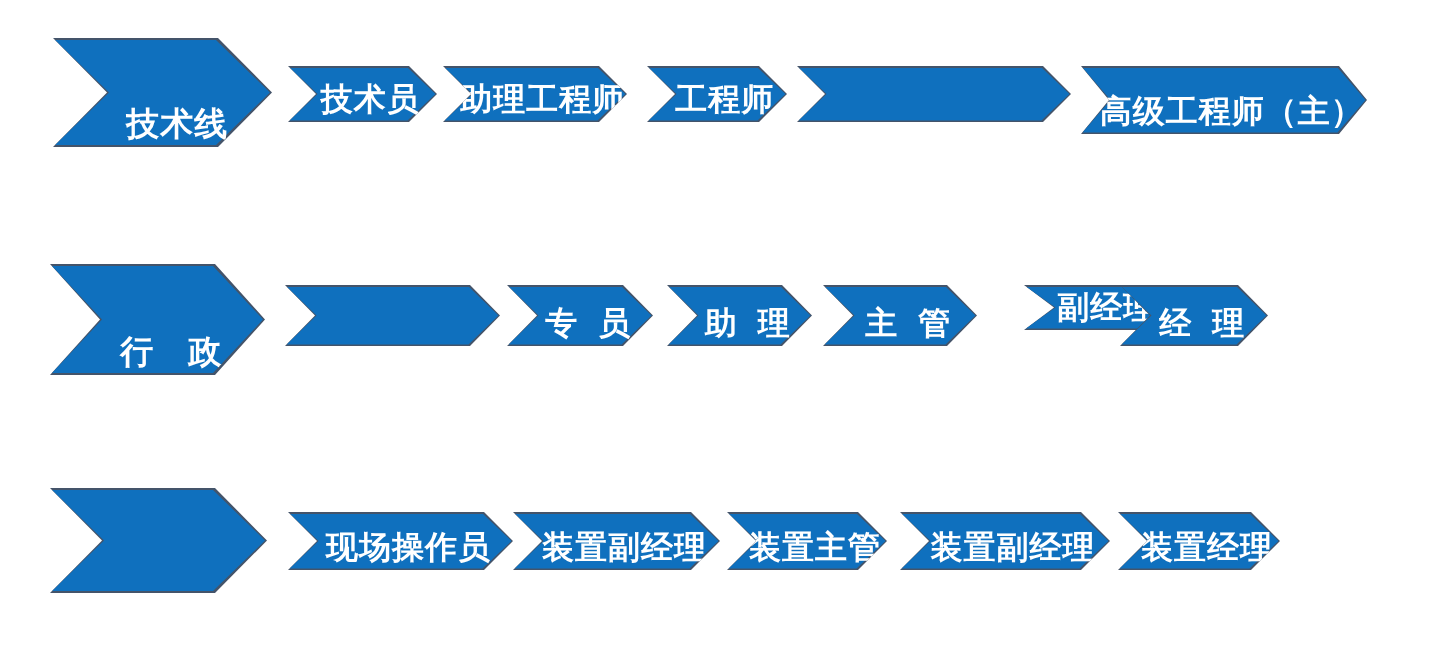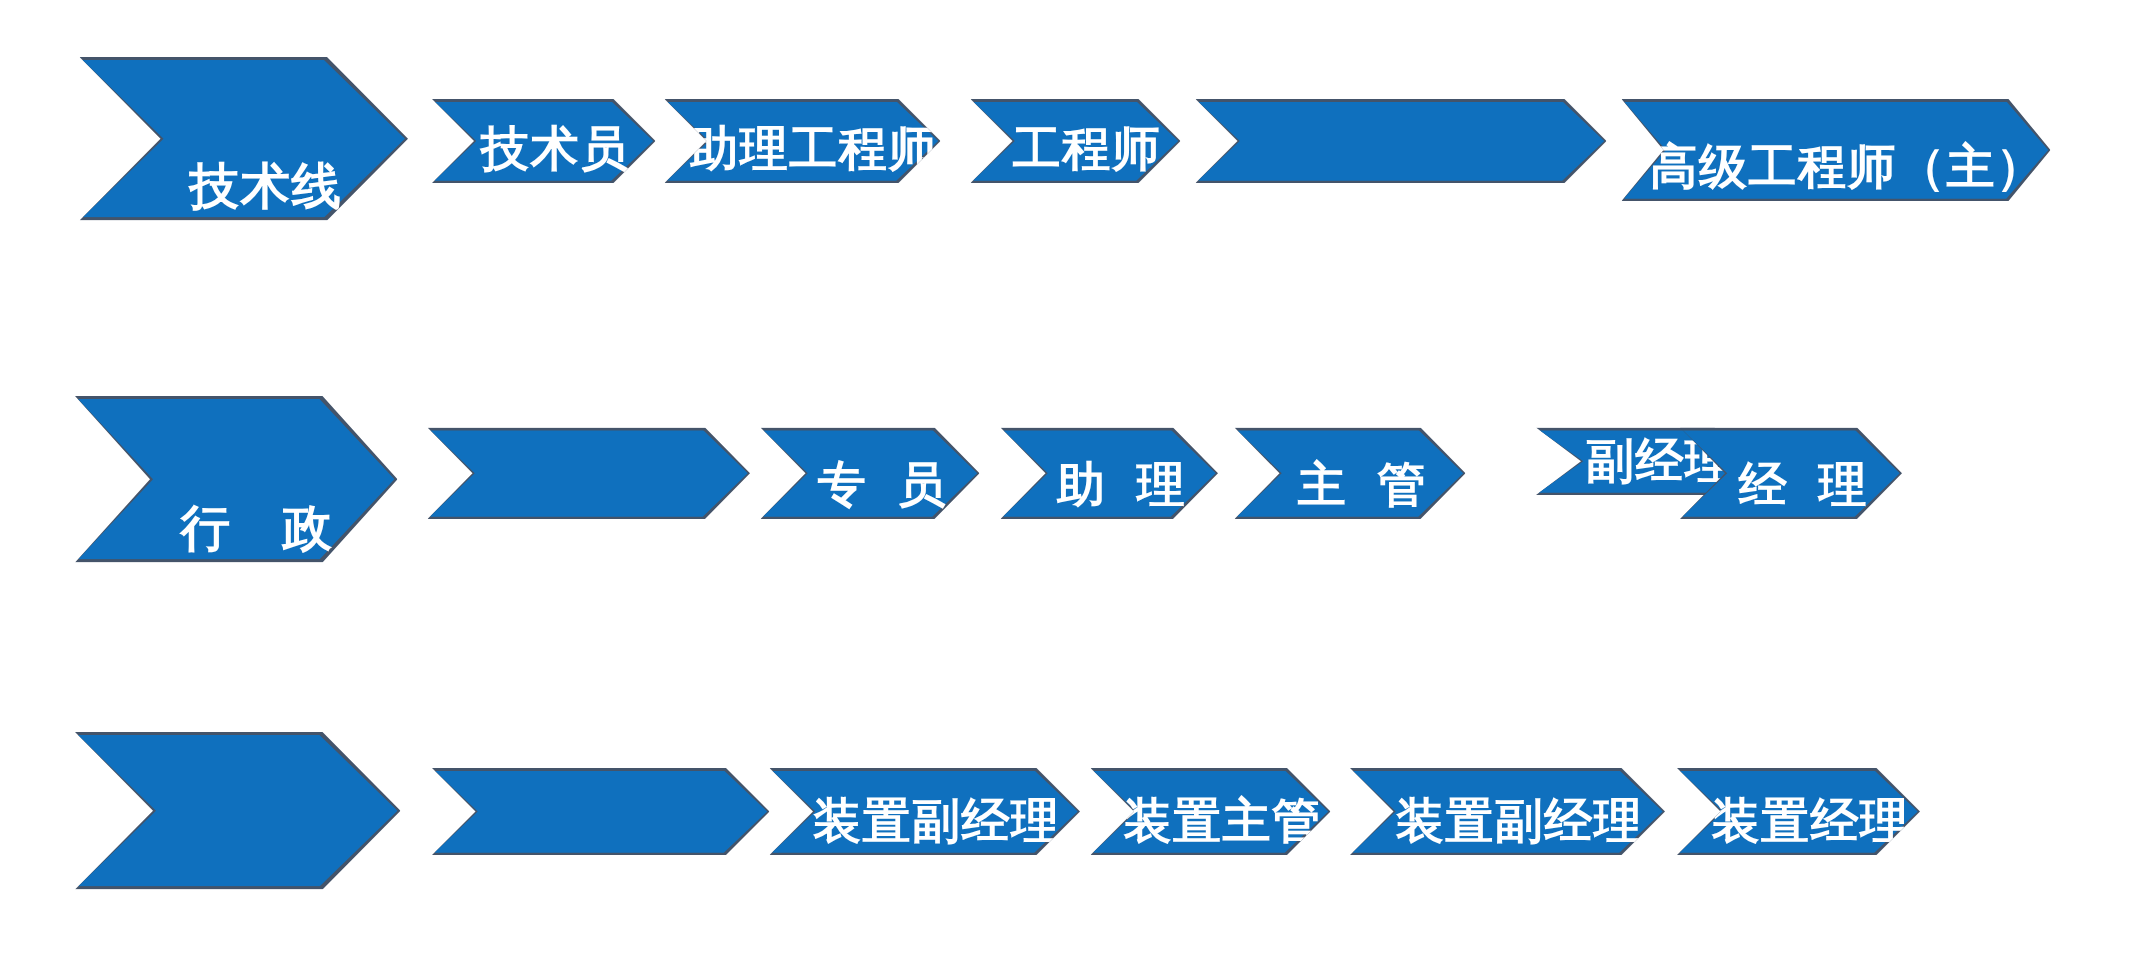--- a/index.html
+++ b/index.html
@@ -125,6 +125,7 @@
     </div>
     <div class="chev small" style="left:288px; top:512px; width:225px; height:58px; --d:29px">
       <div class="fill"></div>
+      <span class="label small-label">现场操作员</span>
     </div>
     <div class="chev small" style="left:513px; top:512px; width:207px; height:58px; --d:29px">
       <div class="fill"></div>

